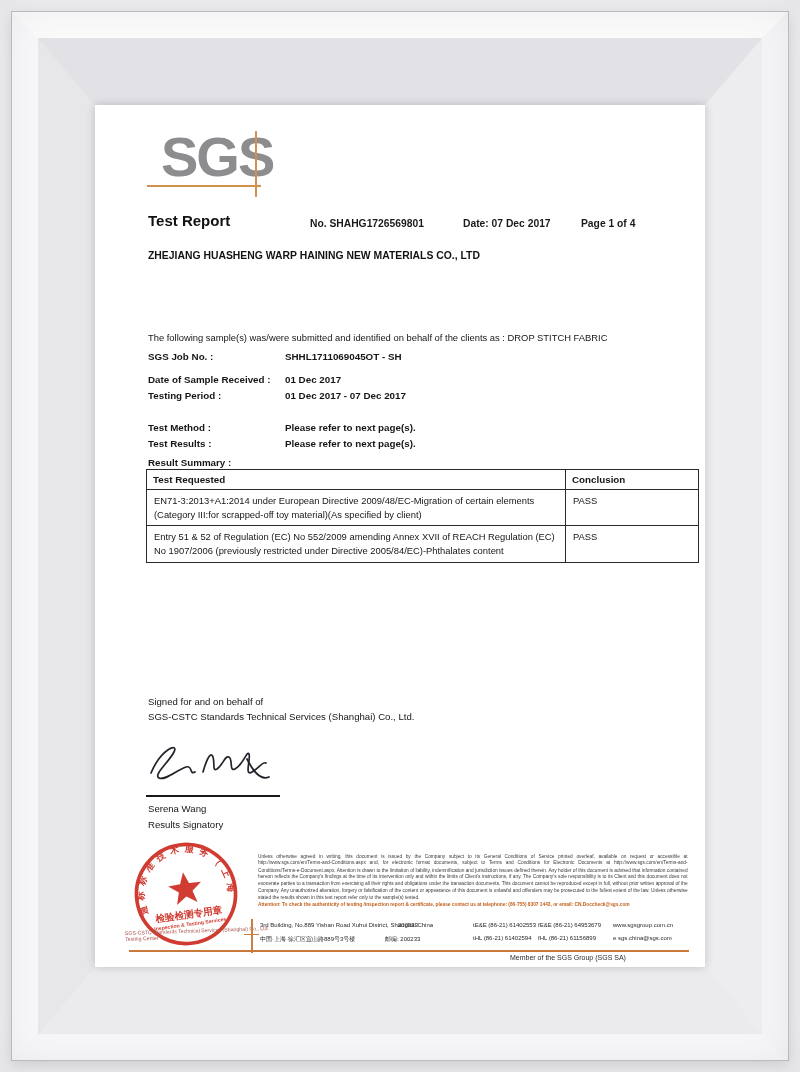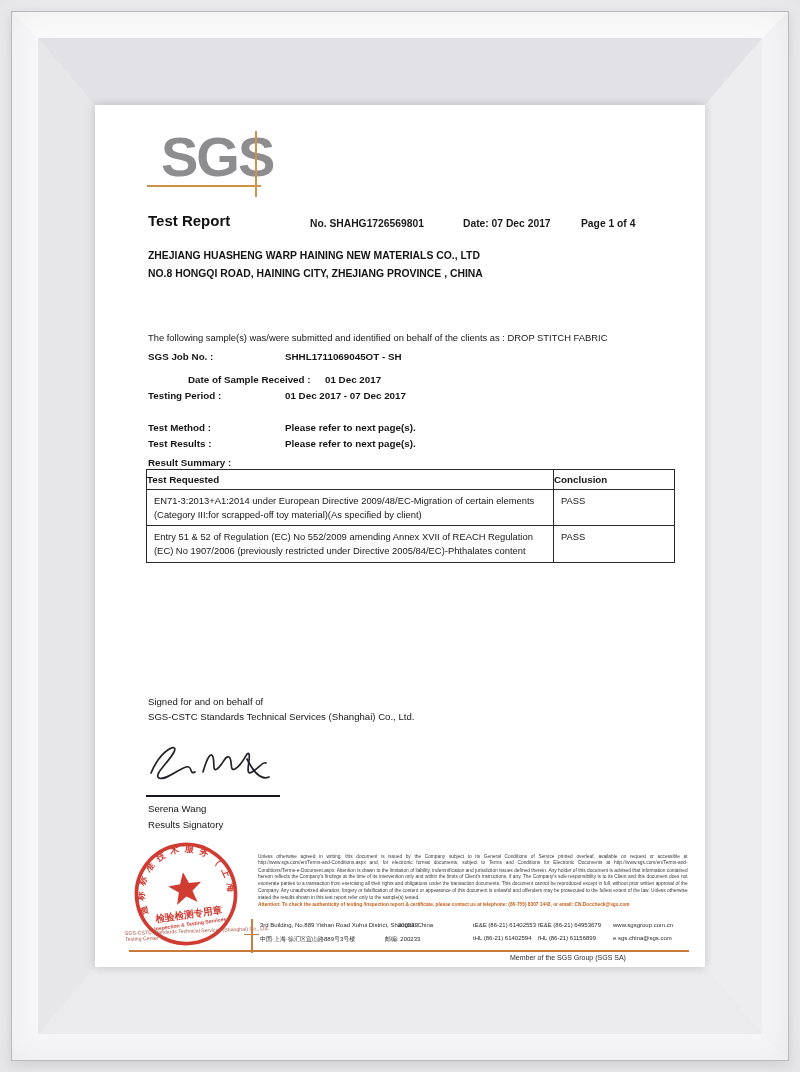--- a/index.html
+++ b/index.html
@@ -118,7 +118,6 @@
   <div class="abs hdr-item hdr-page">Page 1 of 4</div>
 
   <div class="abs client-name">ZHEJIANG HUASHENG WARP HAINING NEW MATERIALS CO., LTD</div>
-  <div class="abs client-addr">NO.8 HONGQI ROAD, HAINING CITY, ZHEJIANG PROVINCE , CHINA</div>
 
   <div class="abs intro">The following sample(s) was/were submitted and identified on behalf of the clients as : DROP STITCH FABRIC</div>
 

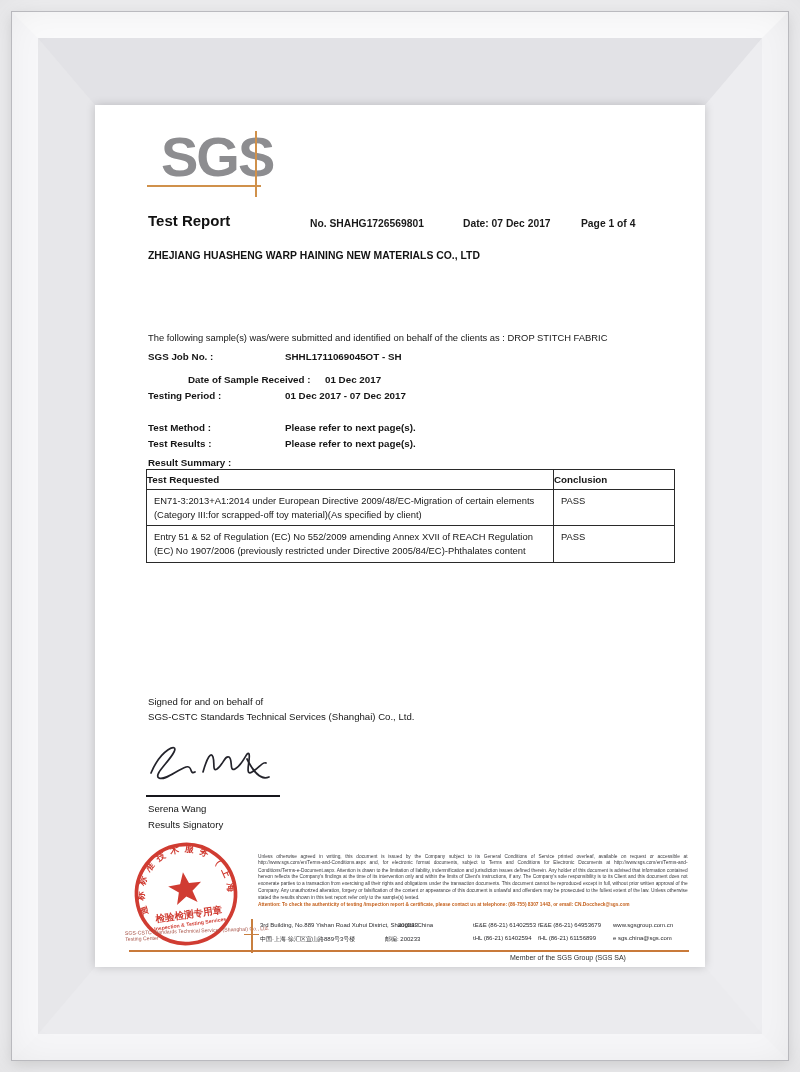--- a/index.html
+++ b/index.html
@@ -52,7 +52,7 @@
   .frow{left:53px;display:flex;font-size:9.8px;color:#161616;}
   .frow .lbl{width:137px;font-weight:700;flex:0 0 auto;}
   .frow .val{font-weight:600;}
-  .f0{top:246px;}.f1{top:269px;margin-left:40px;}.f2{top:285px;}.f3{top:301px;}.f4{top:317px;}.f5{top:333px;}
+  .f0{top:246px;}.f1{top:269px;}.f2{top:285px;}.f3{top:301px;}.f4{top:317px;}.f5{top:333px;}
 
   .result-summary{left:53px;top:352px;font-size:9.8px;font-weight:700;color:#161616;}
 

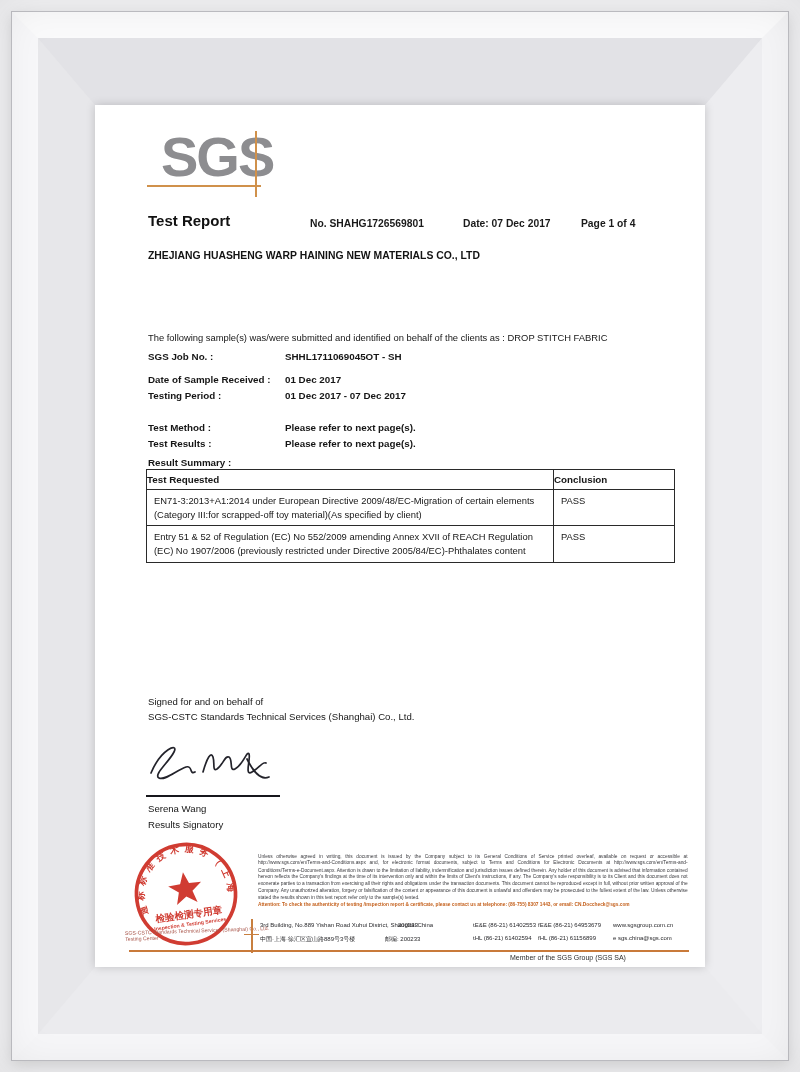--- a/index.html
+++ b/index.html
@@ -59,7 +59,7 @@
   
   .rtable{left:51px;top:364px;width:526px;border-collapse:collapse;table-layout:fixed;position:absolute;}
   .rtable td,.rtable th{border:1.6px solid #2a2a2a;font-size:9.4px;color:#161616;vertical-align:top;}
-  .rtable th{text-align:left;padding:4px 0;font-size:9.8px;}
+  .rtable th{text-align:left;padding:4px 6px;font-size:9.8px;}
   .rtable th.ccol,.rtable td.ccol{text-align:left;}
   .rtable td{padding:4px 7px;line-height:1.45;}
   .col-test{width:406px;}

